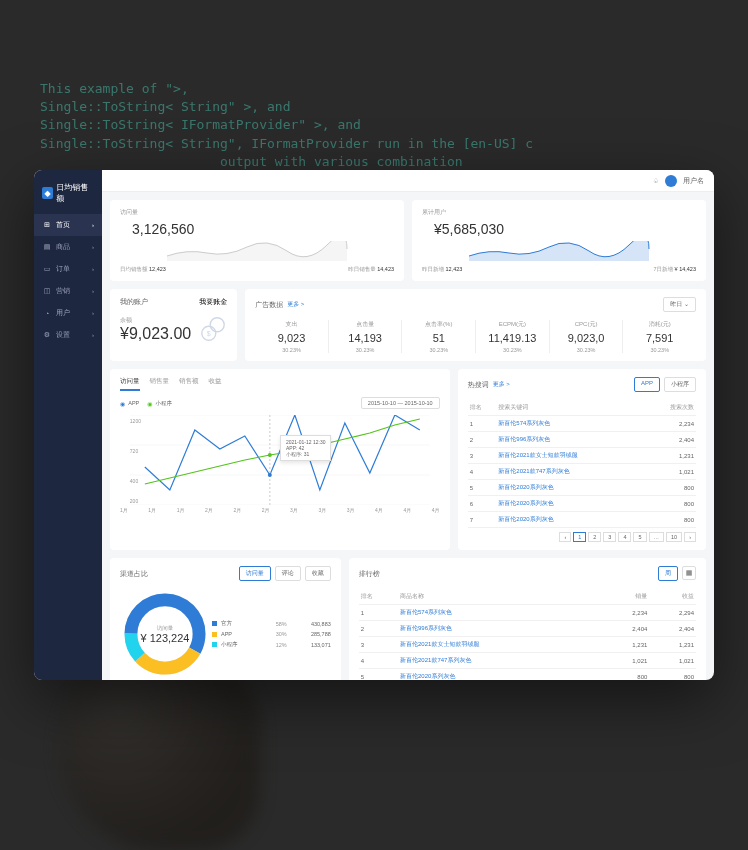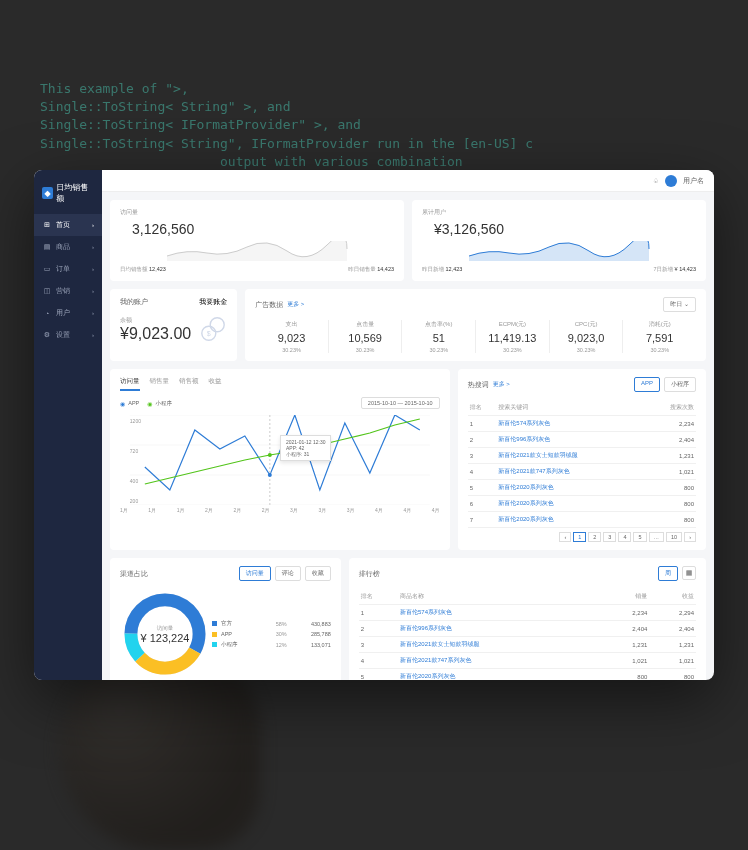--- a/index.html
+++ b/index.html
@@ -140,7 +140,7 @@
               <span>昨日销售量 <b>14,423</b></span>
             </div></div>
           <div class="card stat-card"><div class="label">累计用户</div>
-  <div class="value">¥3,126,560</div>
+  <div class="value">¥5,685,030</div>
   <svg class="sparkline" viewBox="0 0 180 20">
               <path d="M0,15 Q20,8 40,12 T80,6 T120,10 T160,4 T180,8 L180,20 L0,20 Z" fill="#2e7cd6" opacity="0.2"></path>
               <path d="M0,15 Q20,8 40,12 T80,6 T120,10 T160,4 T180,8" fill="none" stroke="#2e7cd6" stroke-width="1"></path>

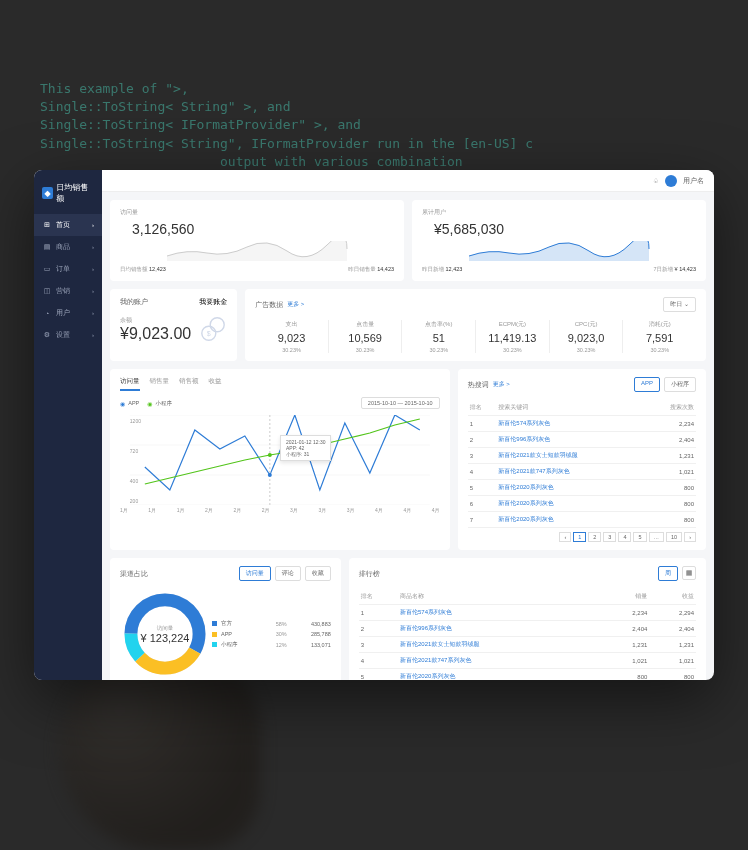--- a/index.html
+++ b/index.html
@@ -187,7 +187,7 @@
               </div>
               <div class="metric">
                 <div class="mlabel">点击量</div>
-                <div class="mvalue">10,569</div>
+                <div class="mvalue">14,193</div>
                 <div class="mchange">30.23%</div>
               </div>
               <div class="metric">

